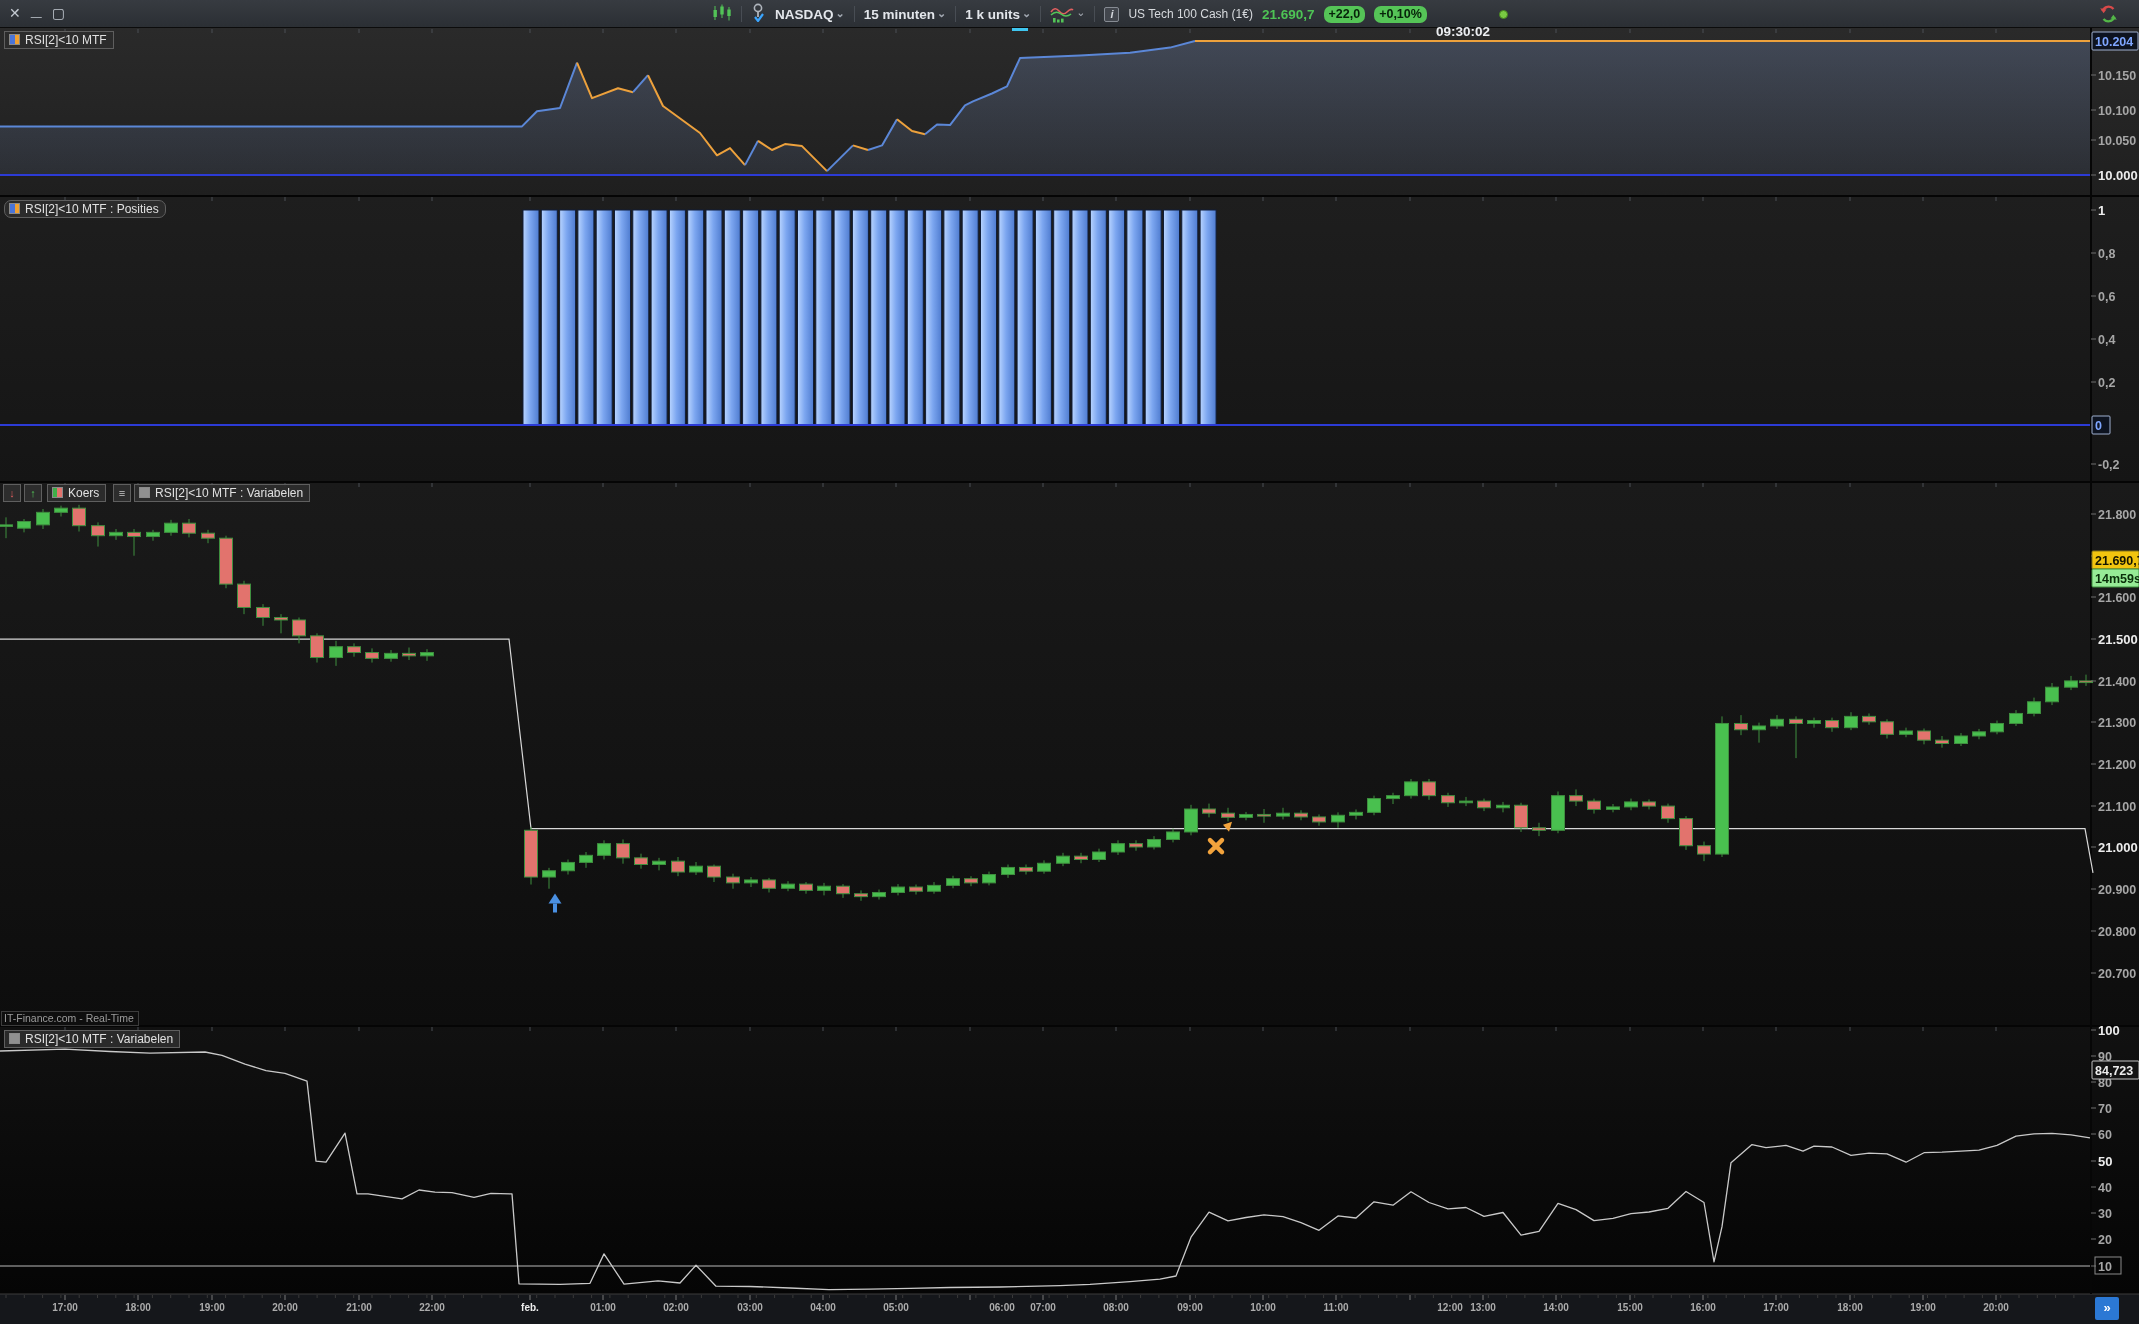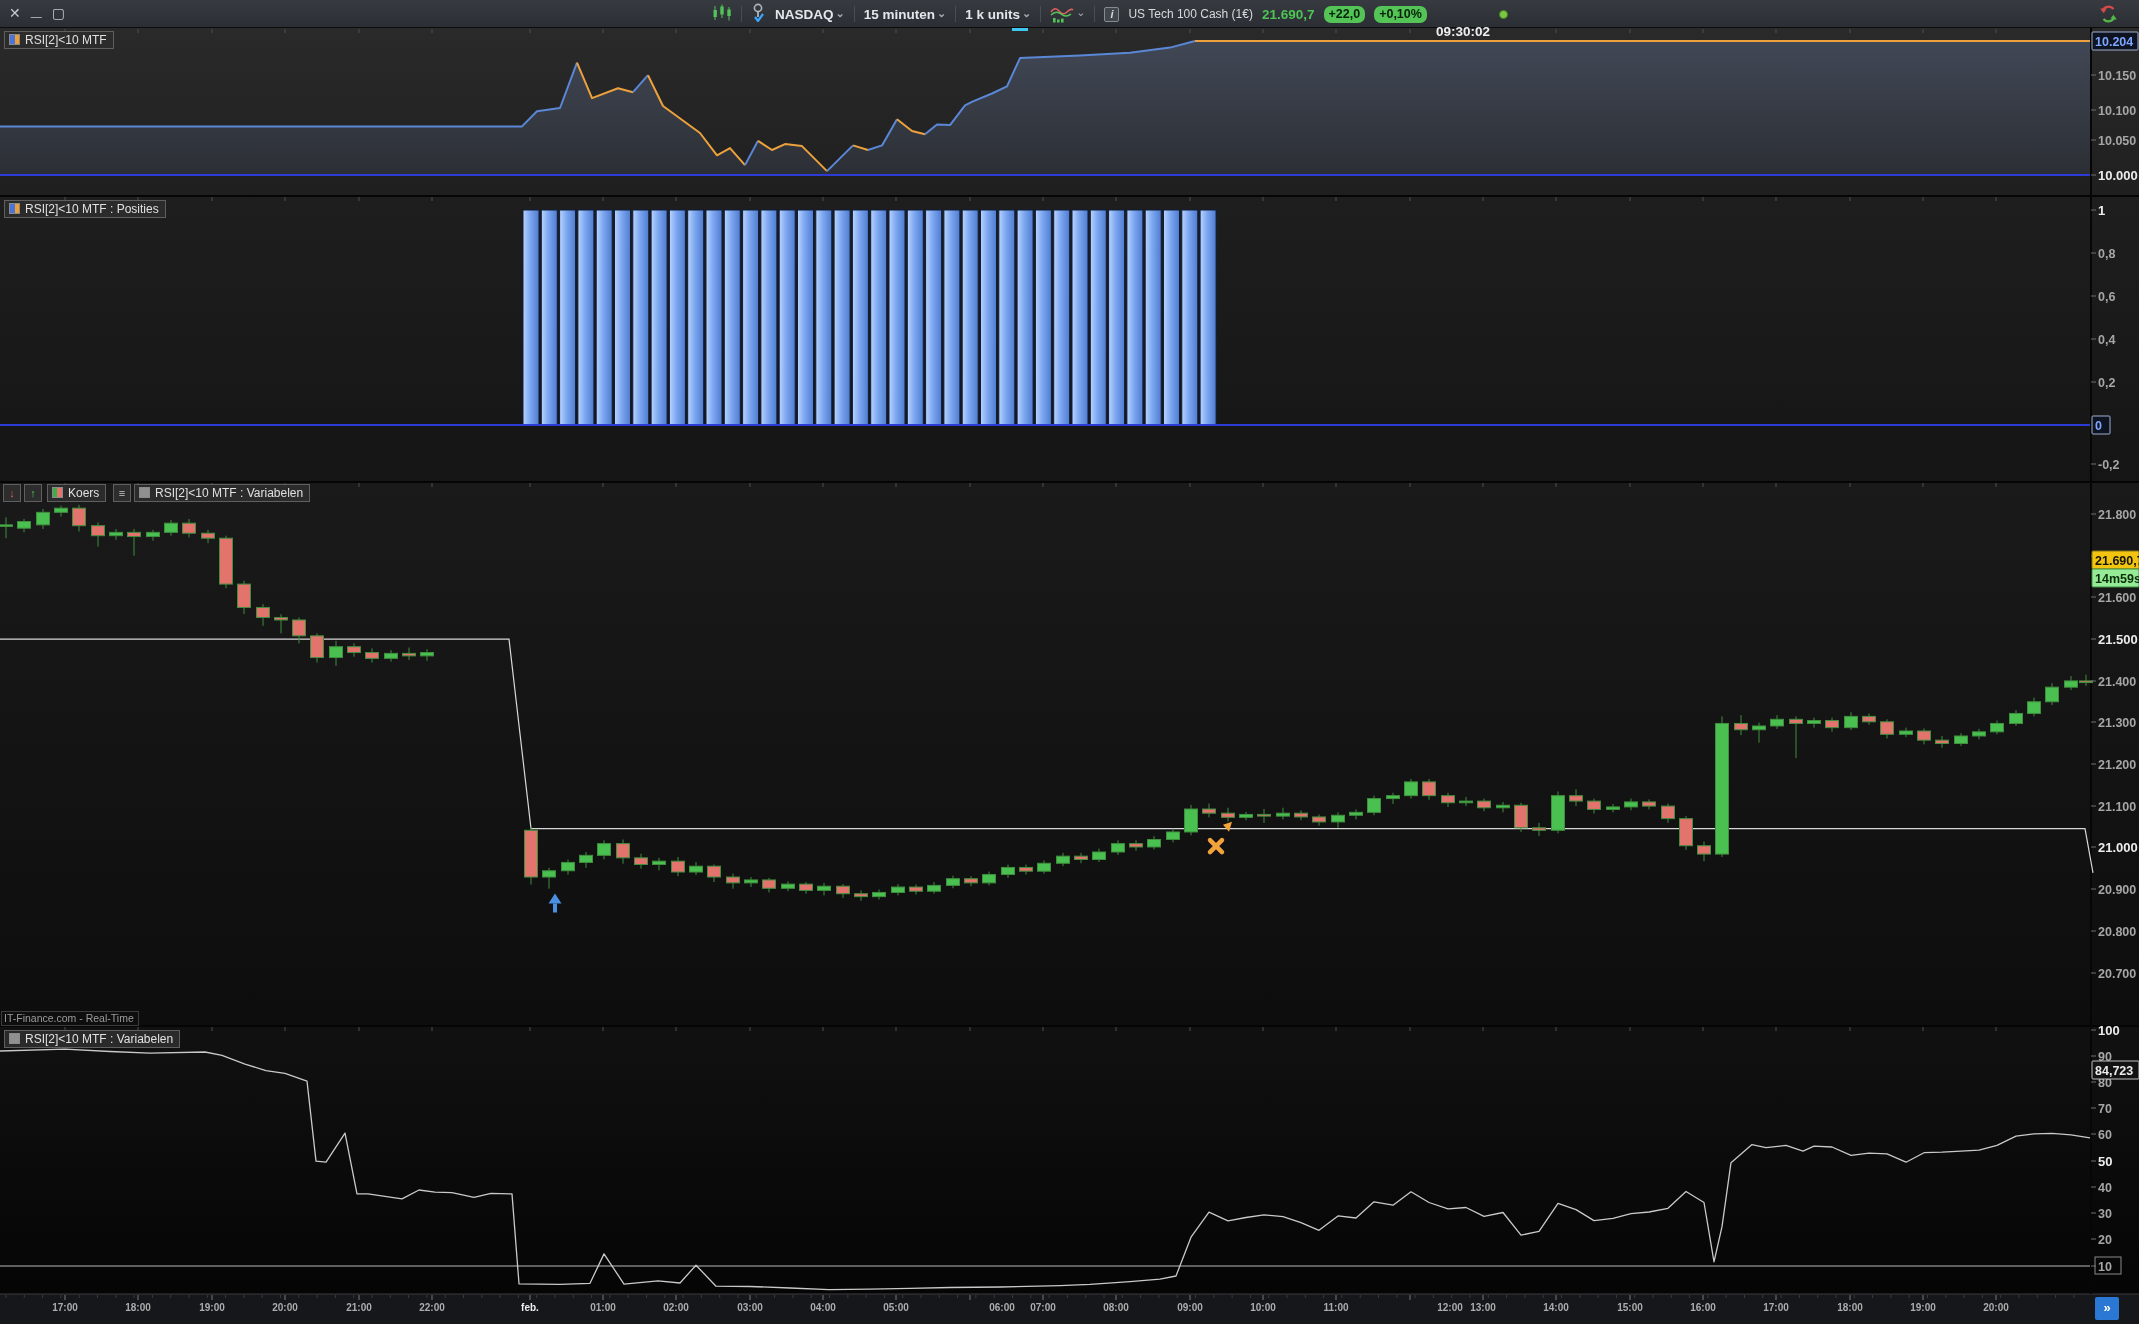--- a/index.html
+++ b/index.html
@@ -803,7 +803,7 @@
     <span>RSI[2]&lt;10 MTF</span>
   </div>
 
-  <div class="chip" style="left:4px; top:200px;">
+  <div class="chip" style="left:4px; top:200px;border-radius:7px;">
     <span class="chip-sq sq-split"></span>
     <span>RSI[2]&lt;10 MTF : Posities</span>
   </div>

